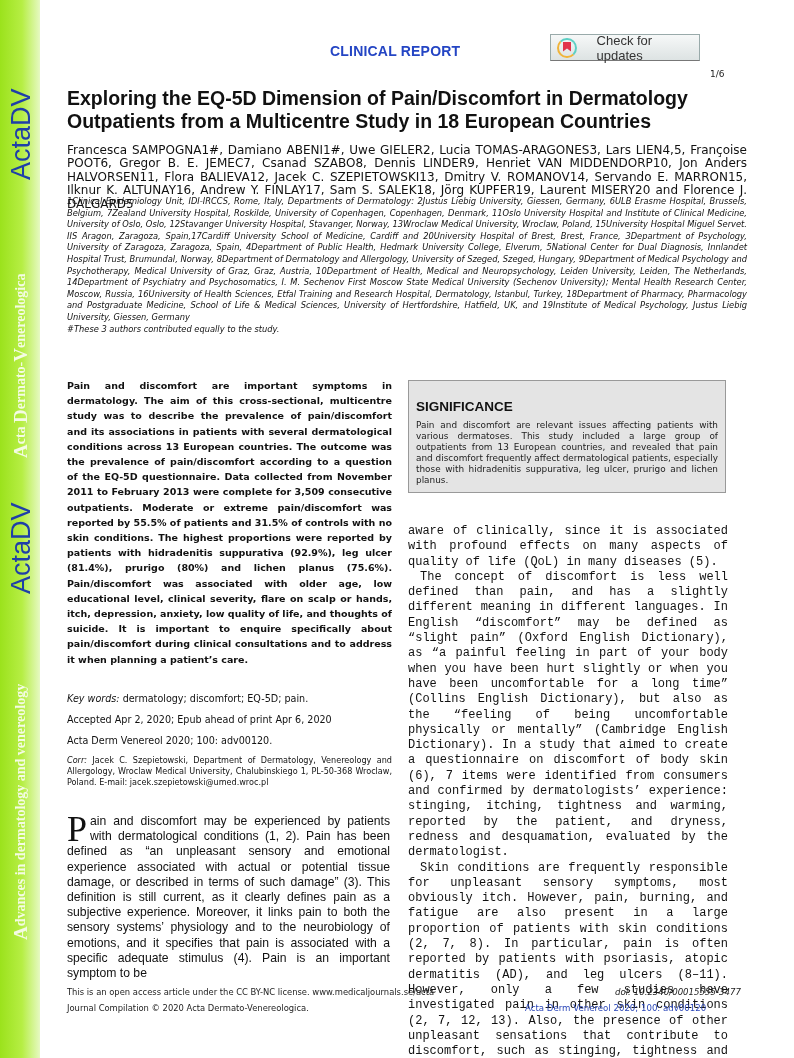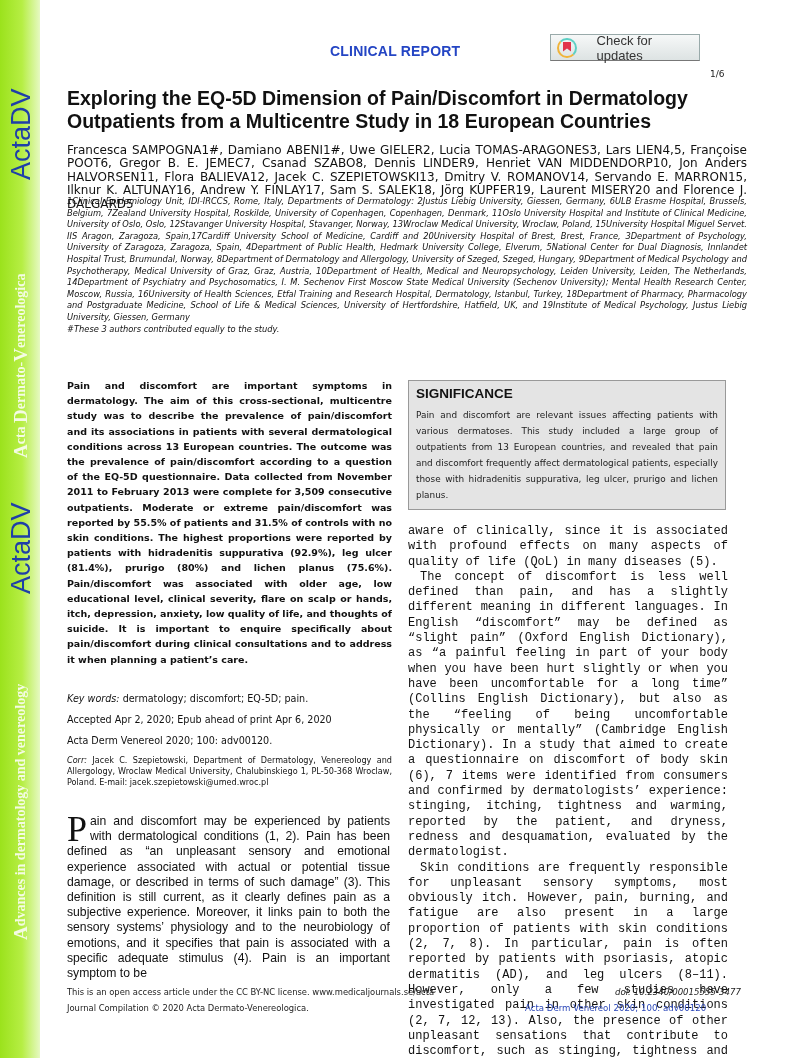--- a/index.html
+++ b/index.html
@@ -27,7 +27,7 @@
   .acc { position:absolute; left:67px; top:714px; font-size:9.6px; }
   .cit { position:absolute; left:67px; top:735px; font-size:9.6px; }
   .corr { position:absolute; left:67px; top:755px; width:325px; font-size:8.1px; line-height:10.8px; text-align:justify; }
-  .sig { position:absolute; left:408px; top:380px; width:318px; border:1px solid #999; background:#e4e4e4; padding:5px 7px 6px 7px; box-sizing:border-box; }
+  .sig { position:absolute; left:408px; top:380px; width:318px; border:1px solid #999; background:#e4e4e4; padding:18px 7px 6px 7px; box-sizing:border-box; }
   .sig-h { font-family:"Liberation Sans", sans-serif; font-weight:bold; font-size:13.5px; margin-bottom:6px; }
   .sig-b { font-size:8.9px; line-height:16px; text-align:justify; color:#222; }
   .body-l { position:absolute; left:67px; top:814px; width:323px; font-family:"Liberation Sans", sans-serif; font-size:12.2px; line-height:15.2px; text-align:justify; color:#111; }

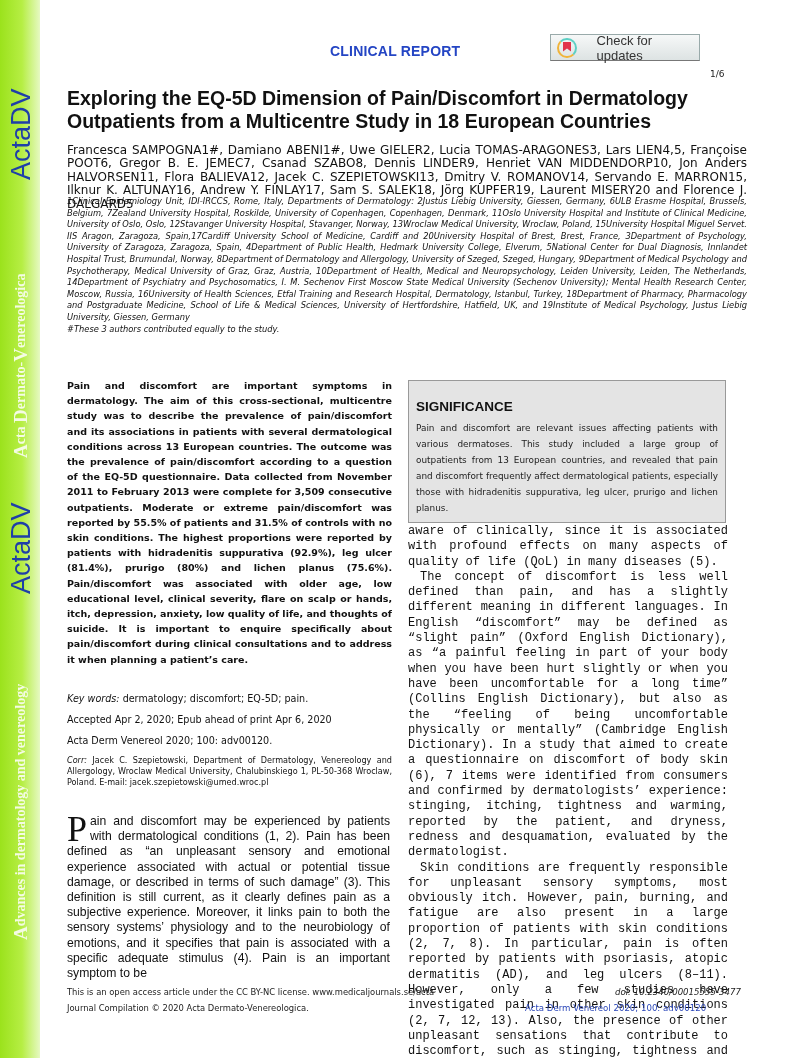--- a/index.html
+++ b/index.html
@@ -29,7 +29,7 @@
   .corr { position:absolute; left:67px; top:755px; width:325px; font-size:8.1px; line-height:10.8px; text-align:justify; }
   .sig { position:absolute; left:408px; top:380px; width:318px; border:1px solid #999; background:#e4e4e4; padding:18px 7px 6px 7px; box-sizing:border-box; }
   .sig-h { font-family:"Liberation Sans", sans-serif; font-weight:bold; font-size:13.5px; margin-bottom:6px; }
-  .sig-b { font-size:8.9px; line-height:16px; text-align:justify; color:#222; }
+  .sig-b { font-size:8.9px; line-height:11px; text-align:justify; color:#222; }
   .body-l { position:absolute; left:67px; top:814px; width:323px; font-family:"Liberation Sans", sans-serif; font-size:12.2px; line-height:15.2px; text-align:justify; color:#111; }
   .drop { float:left; font-family:"Liberation Serif", serif; font-size:36px; line-height:28px; margin:1px 3px 0 0; }
   .body-r { position:absolute; left:408px; top:524px; width:320px; font-family:Liberation Mono, monospace; font-size:12px; line-height:15.3px; text-align:justify; color:#111; }

